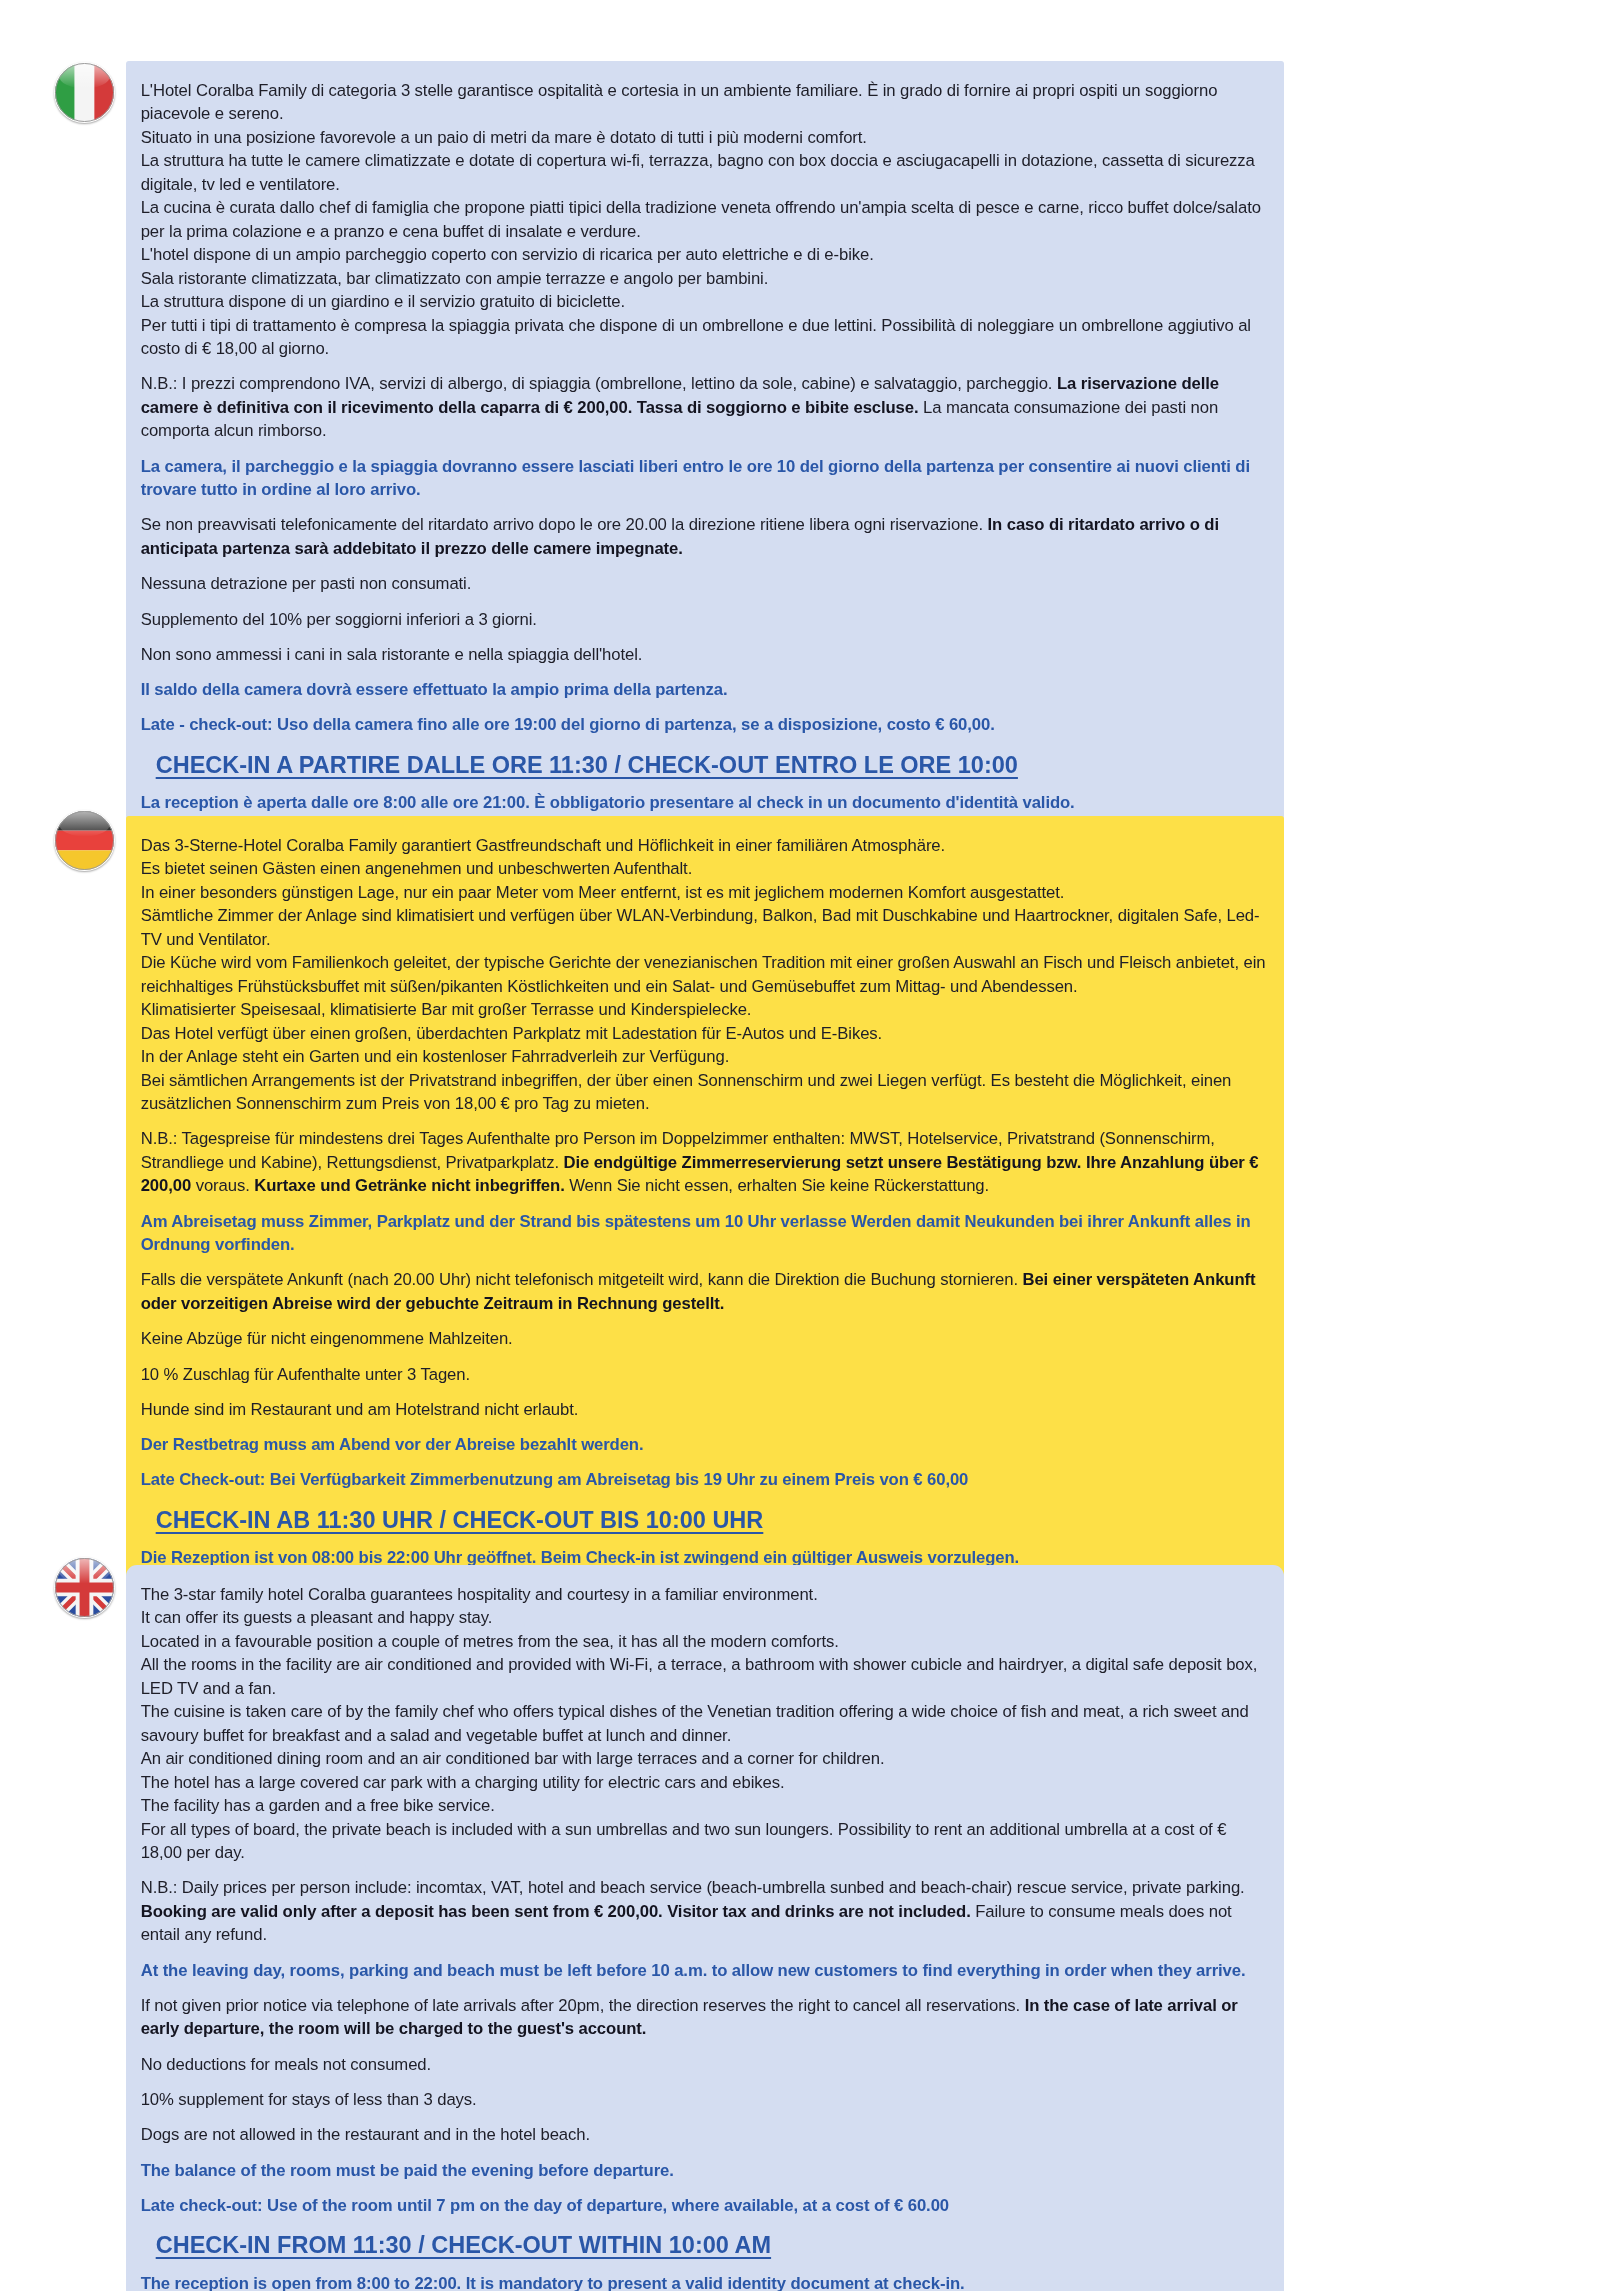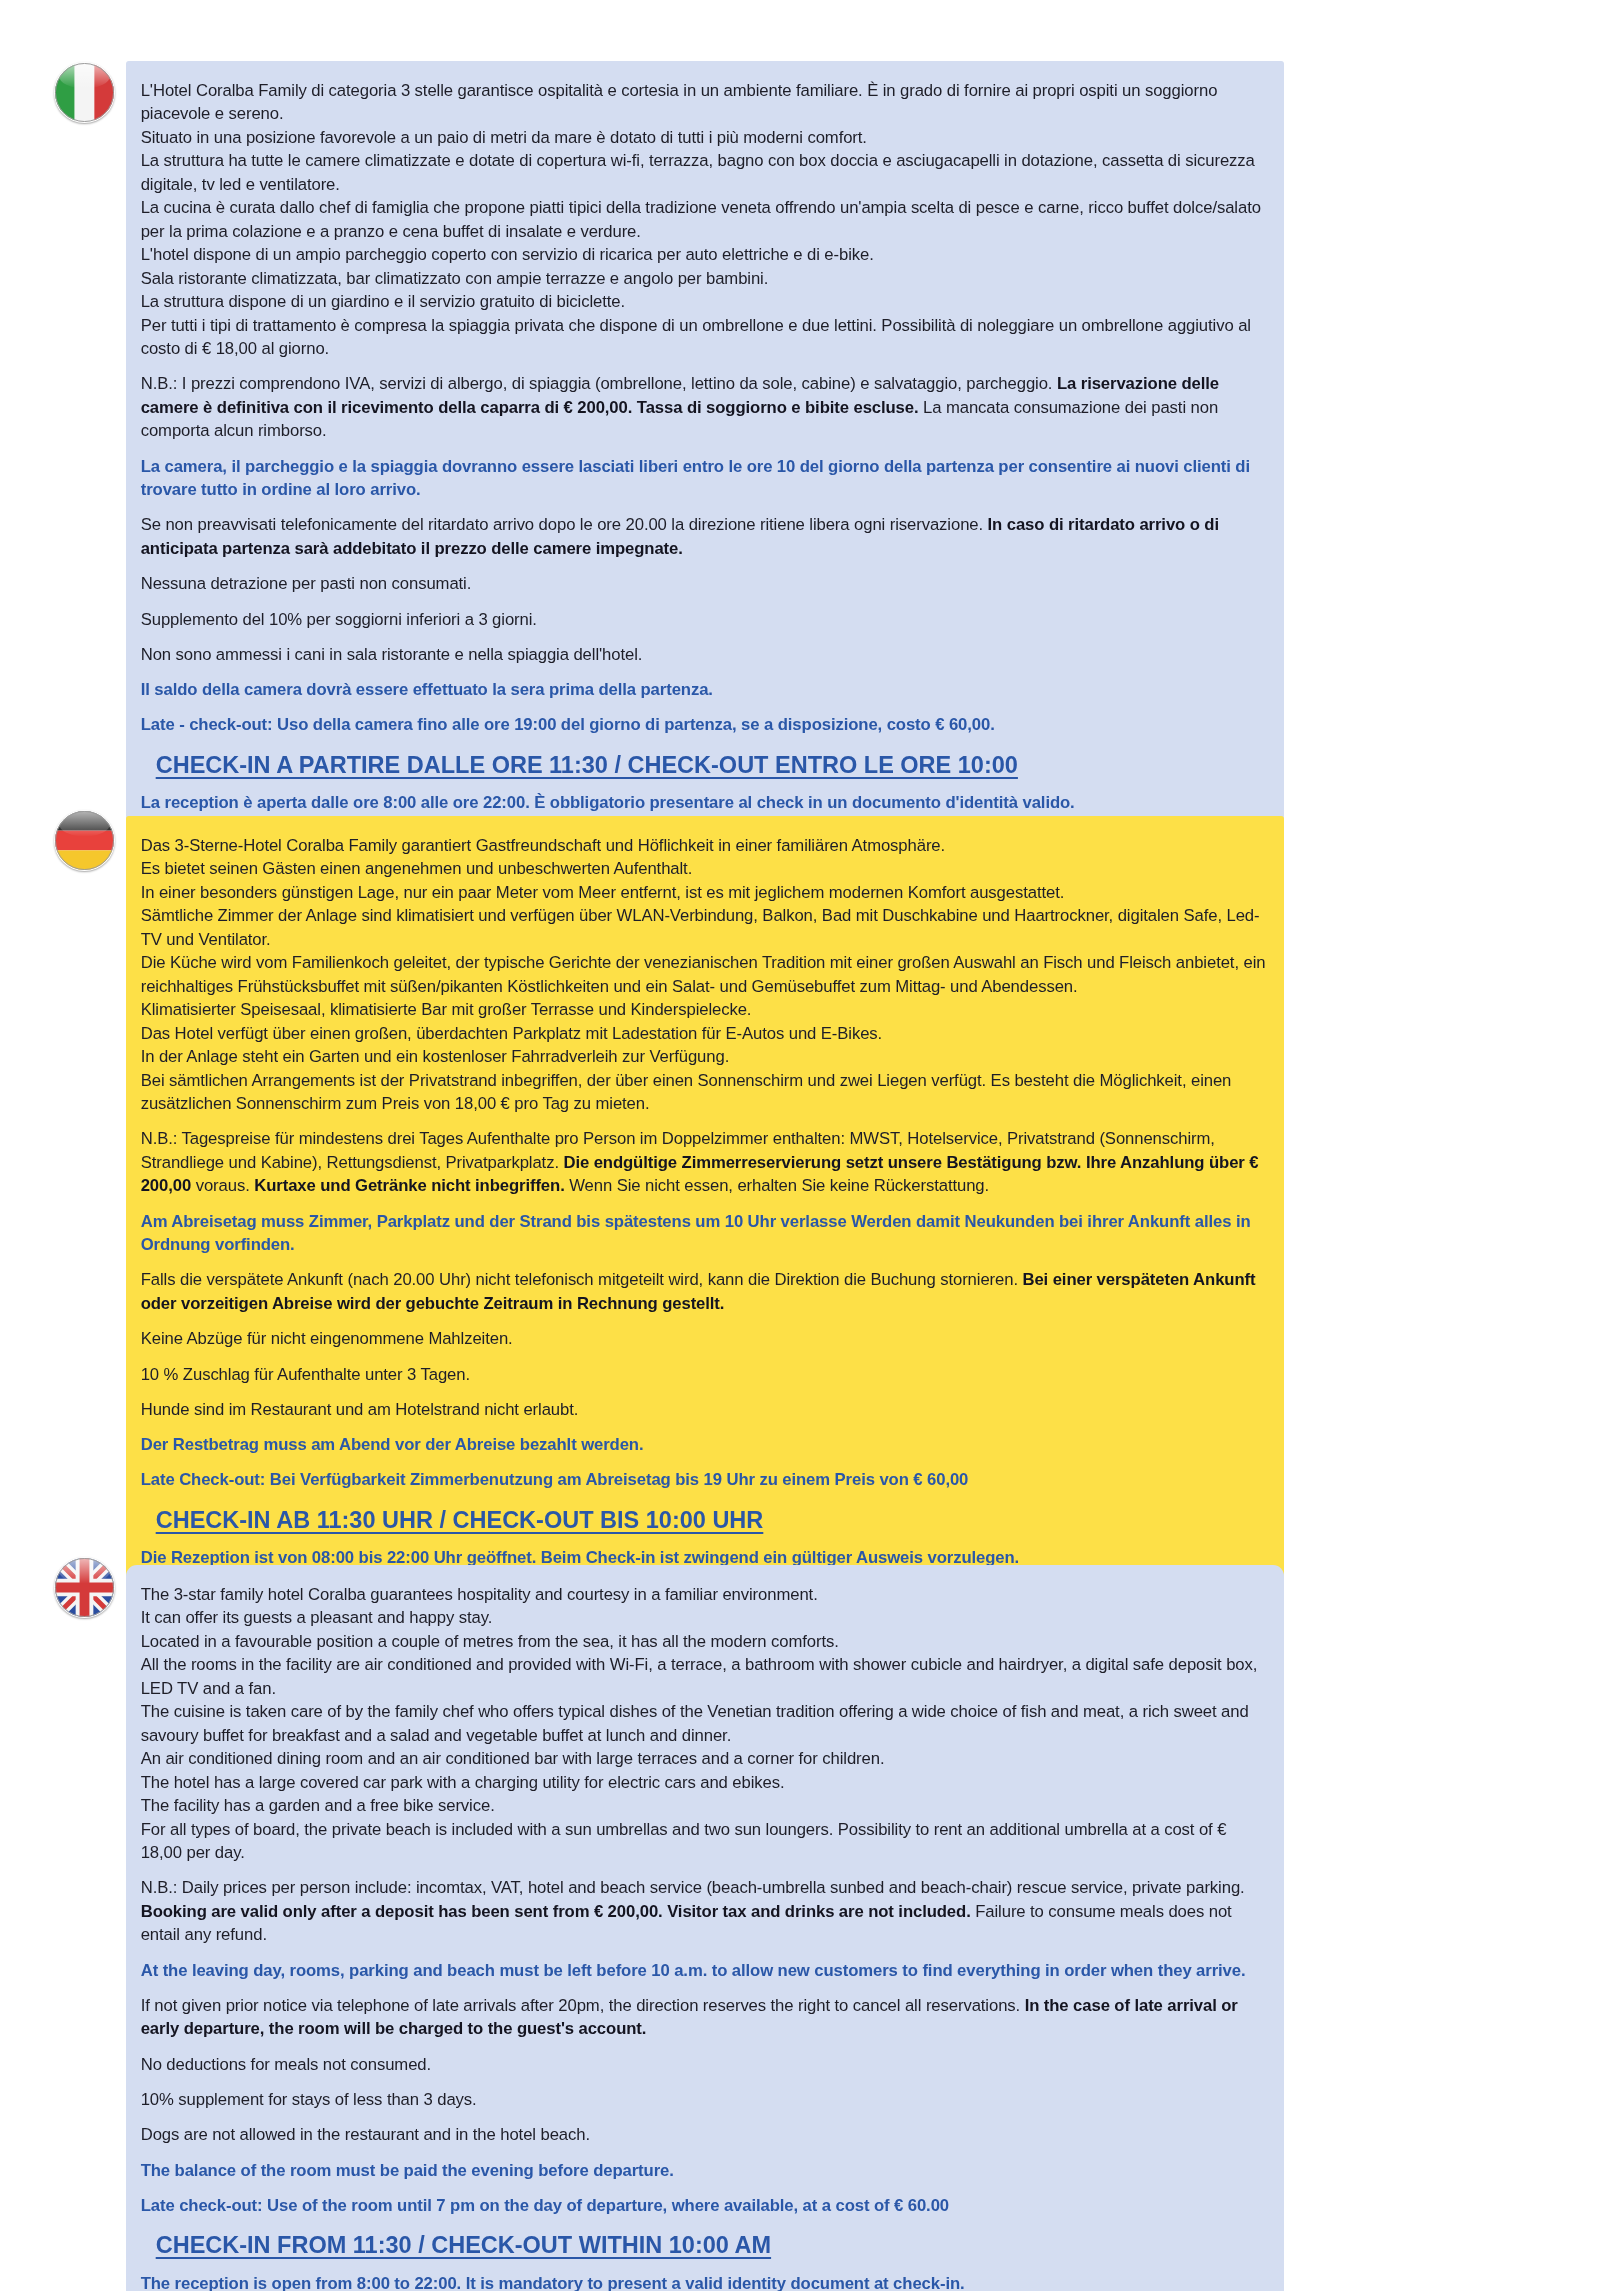--- a/index.html
+++ b/index.html
@@ -94,7 +94,7 @@
     <p class="block body gap"><span>Nessuna detrazione per pasti non consumati.</span></p>
     <p class="block body gap"><span>Supplemento del 10% per soggiorni inferiori a 3 giorni.</span></p>
     <p class="block body gap"><span>Non sono ammessi i cani in sala ristorante e nella spiaggia dell'hotel.</span></p>
-    <p class="block highlight gap"><span>Il saldo della camera dovrà essere effettuato la sera prima della partenza.</span></p>
+    <p class="block highlight gap"><span>Il saldo della camera dovrà essere effettuato la ampio prima della partenza.</span></p>
     <p class="block highlight gap"><span>Late - check-out: Uso della camera fino alle ore 19:00 del giorno di partenza, se a disposizione, costo € 60,00.</span></p>
     <p class="block heading gap"><span>CHECK-IN A PARTIRE DALLE ORE 11:30 / CHECK-OUT ENTRO LE ORE 10:00</span></p>
     <p class="block highlight gap"><span>La reception è aperta dalle ore 8:00 alle ore 22:00. È obbligatorio presentare al check in un documento d'identità valido.</span></p>

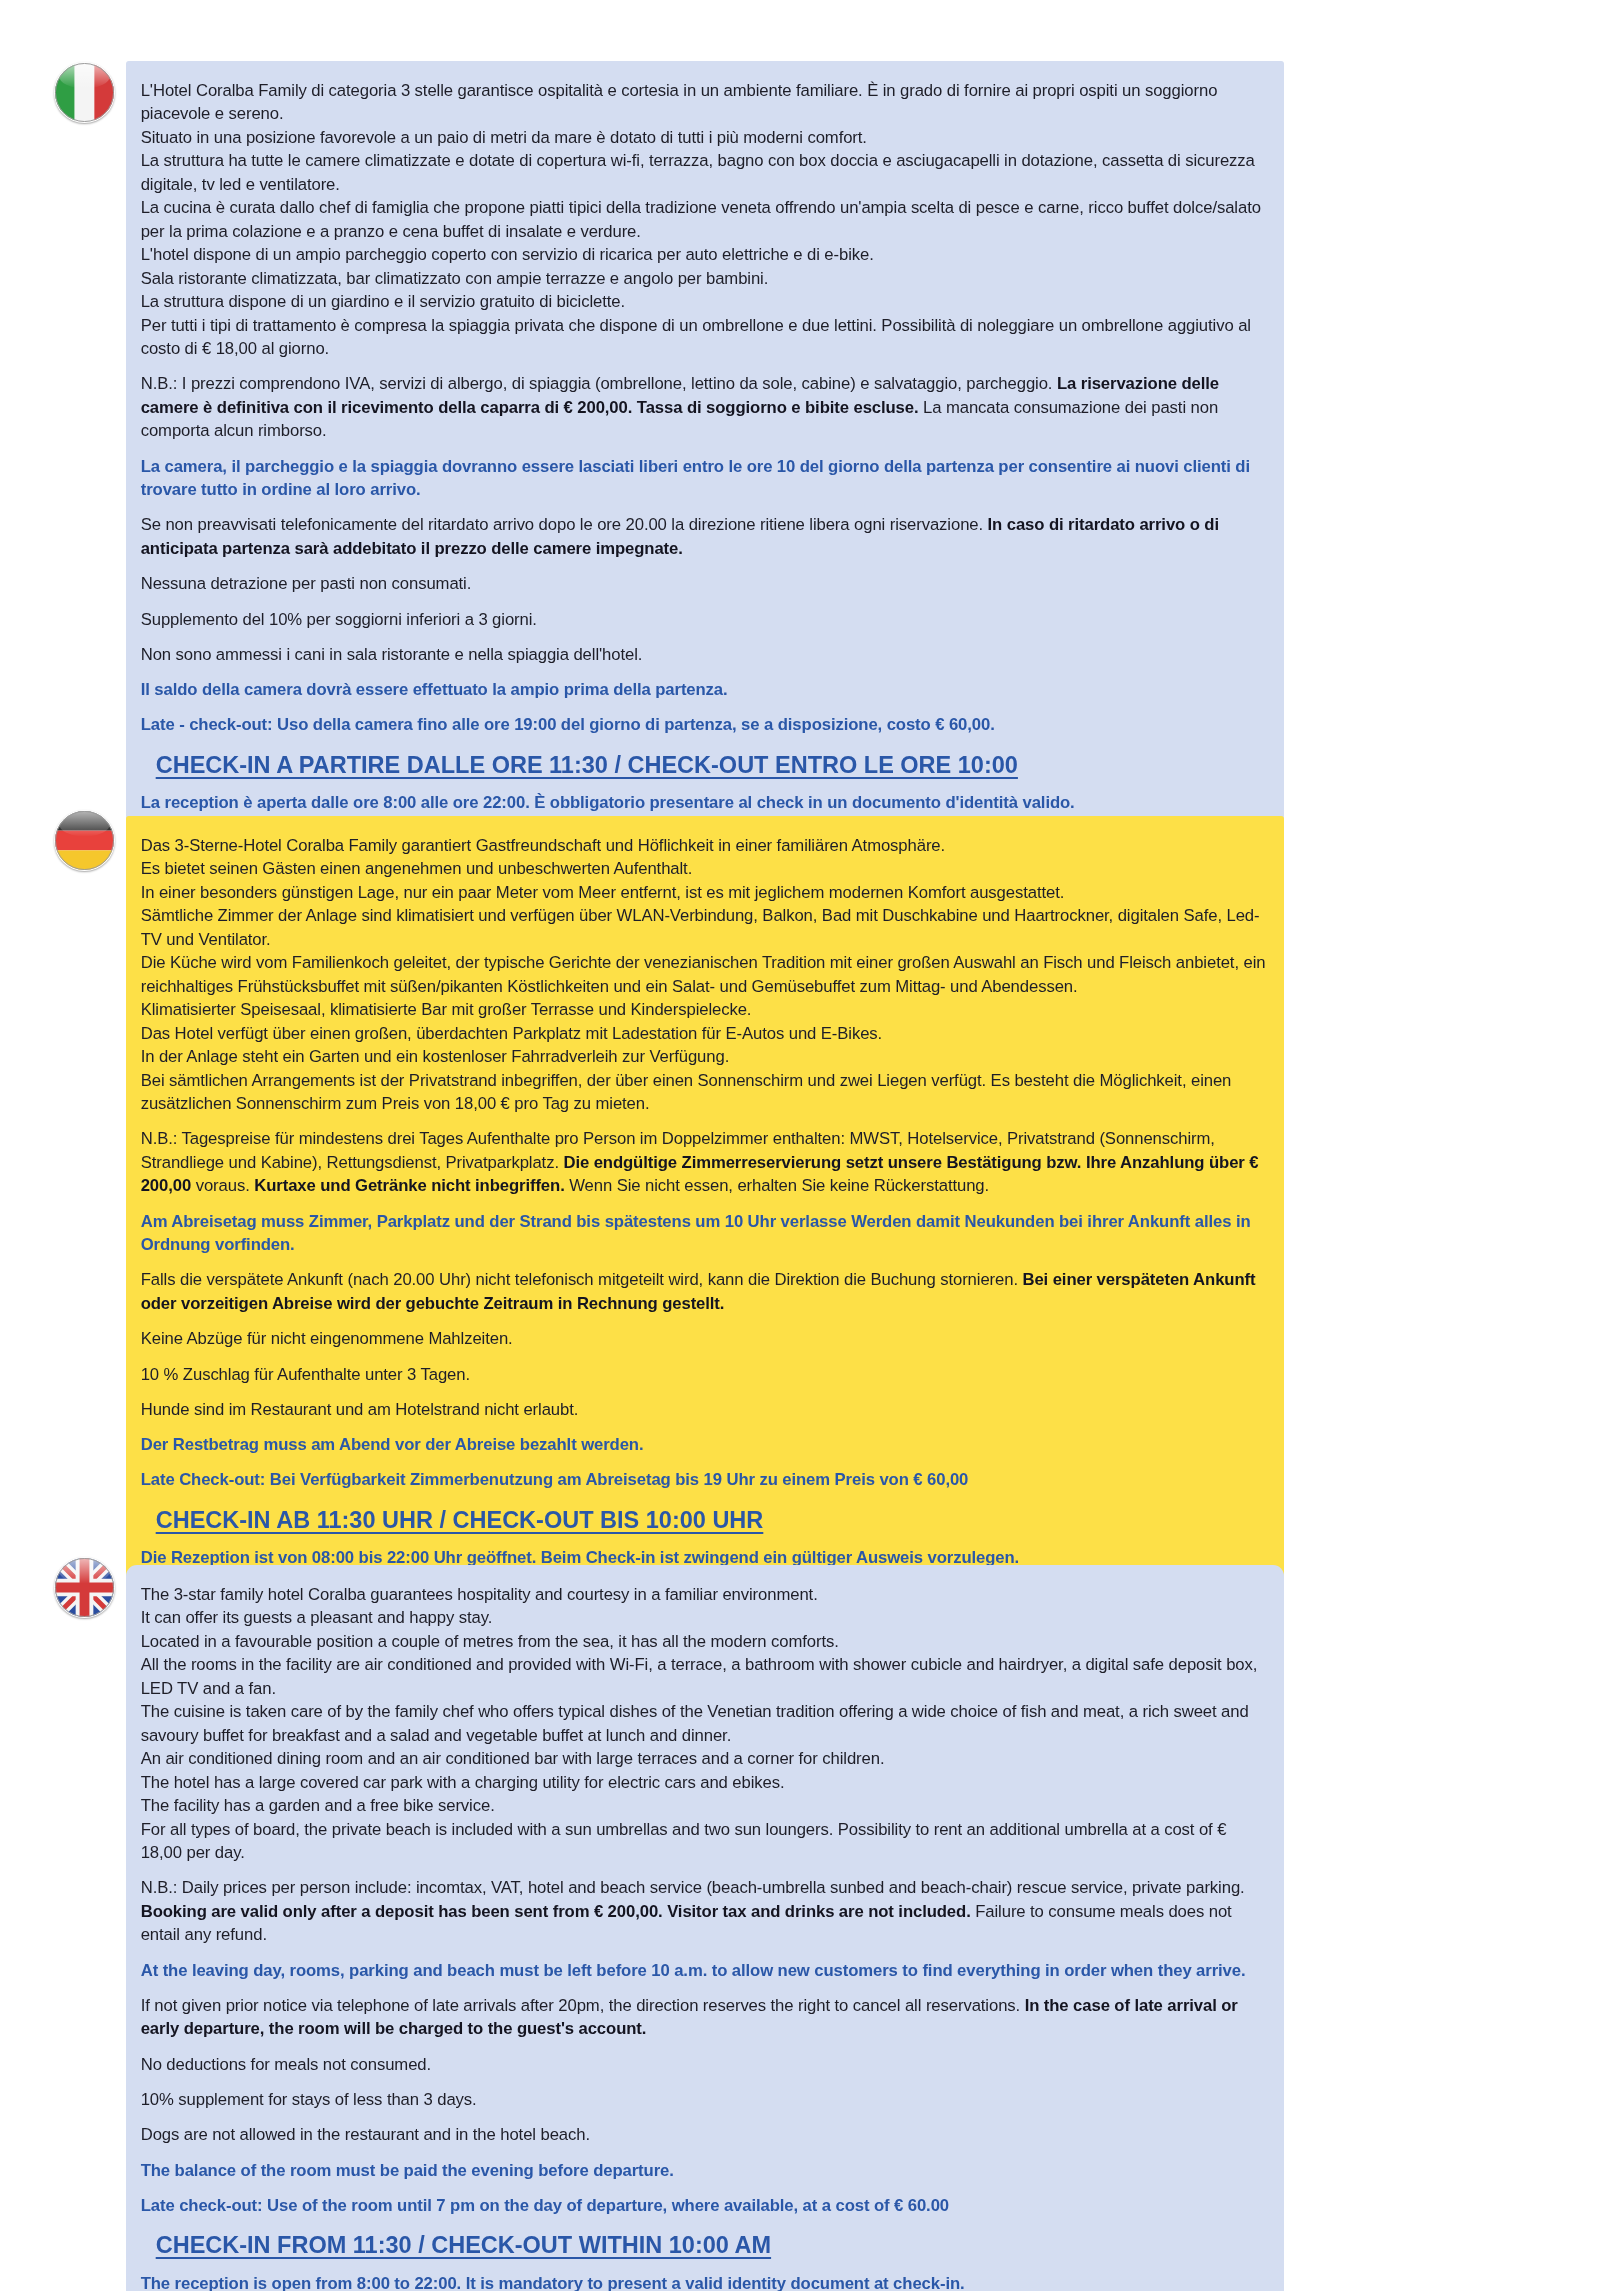--- a/index.html
+++ b/index.html
@@ -97,7 +97,7 @@
     <p class="block highlight gap"><span>Il saldo della camera dovrà essere effettuato la ampio prima della partenza.</span></p>
     <p class="block highlight gap"><span>Late - check-out: Uso della camera fino alle ore 19:00 del giorno di partenza, se a disposizione, costo € 60,00.</span></p>
     <p class="block heading gap"><span>CHECK-IN A PARTIRE DALLE ORE 11:30 / CHECK-OUT ENTRO LE ORE 10:00</span></p>
-    <p class="block highlight gap"><span>La reception è aperta dalle ore 8:00 alle ore 22:00. È obbligatorio presentare al check in un documento d'identità valido.</span></p>
+    <p class="block highlight gap"><span>La reception è aperta dalle ore 8:00 alle ore 21:00. È obbligatorio presentare al check in un documento d'identità valido.</span></p>
   </div>
 
 <div class="flag" id="flag-de">

